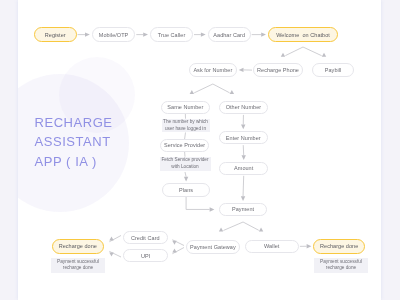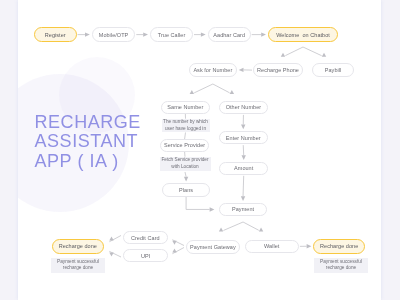--- a/index.html
+++ b/index.html
@@ -8,7 +8,7 @@
   #stage{position:relative;width:400px;height:300px;}
   .canvas{position:absolute;left:18px;top:0;width:363px;height:300px;background:#ffffff;box-shadow:0 0 4px rgba(110,140,220,.16);}
   .blobs{position:absolute;left:18px;top:0;width:363px;height:300px;overflow:hidden;}
-  .title{position:absolute;left:34.5px;top:112.5px;color:#9090e4;font-size:18px;line-height:19.6px;letter-spacing:.55px;font-weight:400;white-space:pre;}
+  .title{position:absolute;left:34.5px;top:112.5px;color:#9090e4;font-size:13px;line-height:19.6px;letter-spacing:.55px;font-weight:400;white-space:pre;}
   .node{position:absolute;box-sizing:border-box;border:0.75px solid #e6e6eb;border-radius:40px;background:#fff;color:#6b6b72;display:flex;align-items:center;justify-content:center;text-align:center;font-size:5.5px;letter-spacing:0.05px;}
   .node.hl{border-color:#f8c83f;background:#fdf6e3;color:#5a5a60;}
   .note{position:absolute;box-sizing:border-box;background:#f1f1f6;color:#6e6e76;display:flex;align-items:center;justify-content:center;text-align:center;font-size:4.72px;line-height:6.6px;}

